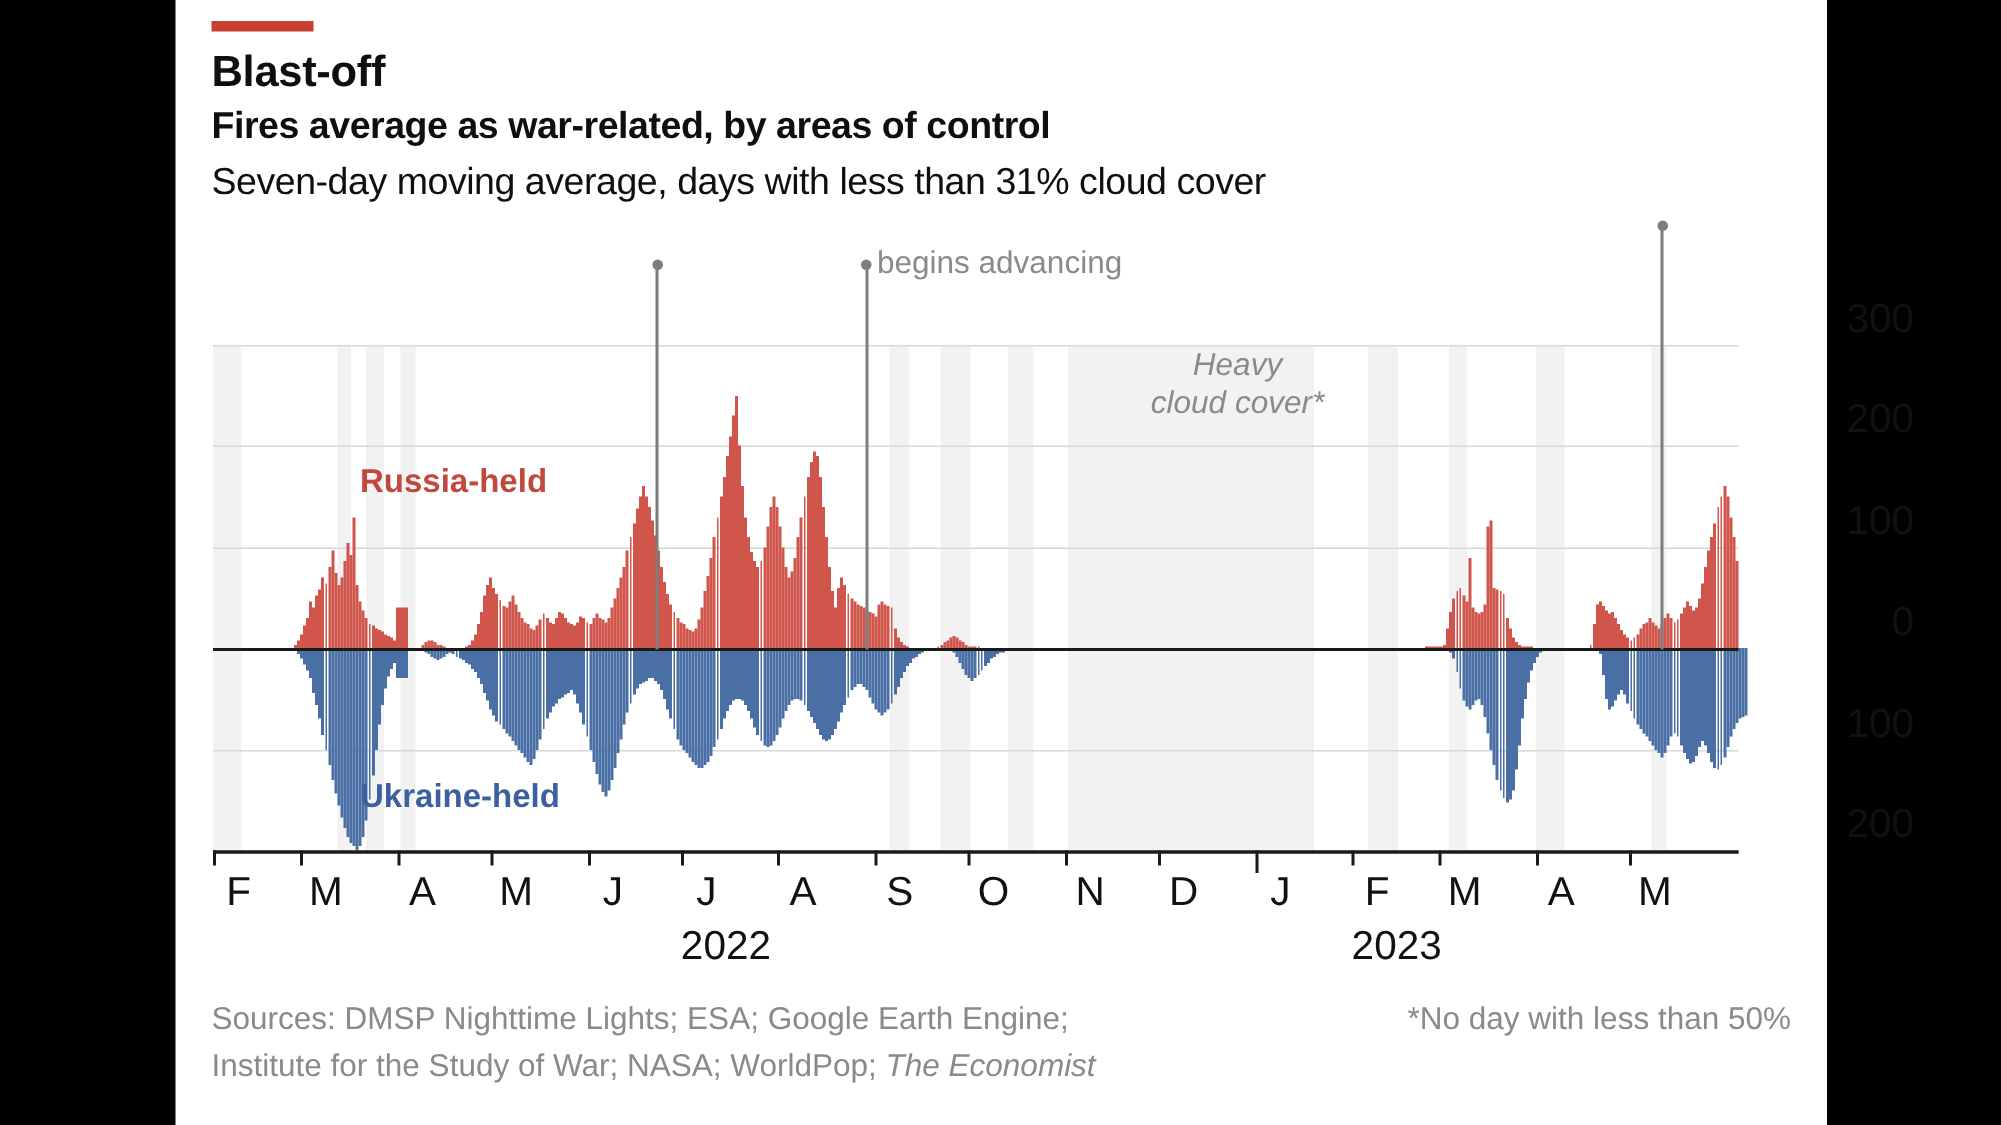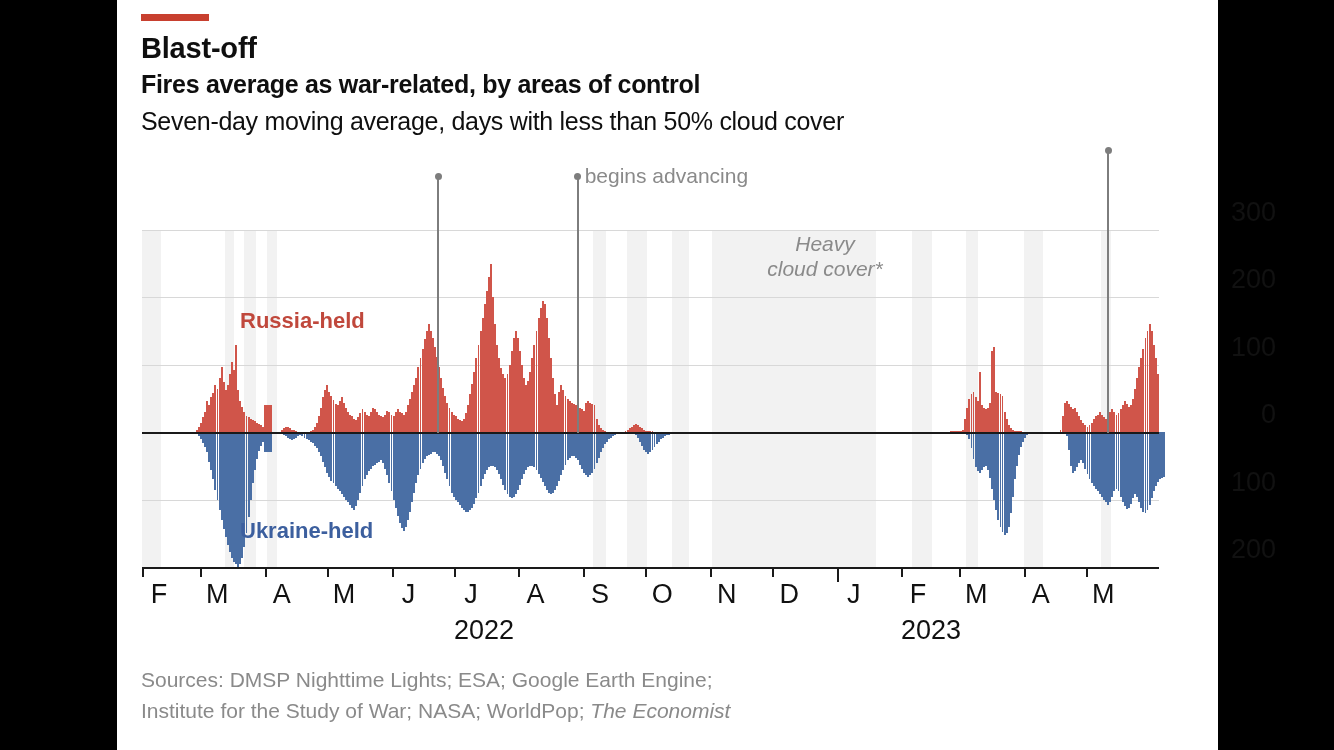--- a/index.html
+++ b/index.html
@@ -57,7 +57,7 @@
     <div class="rule"></div>
     <div class="title">Blast-off</div>
     <div class="sub1">Fires average as war-related, by areas of control</div>
-    <div class="sub2">Seven-day moving average, days with less than 50% cloud cover</div>
+    <div class="sub2">Seven-day moving average, days with less than 31% cloud cover</div>
 
     <div id="plot">
       <div id="bands">

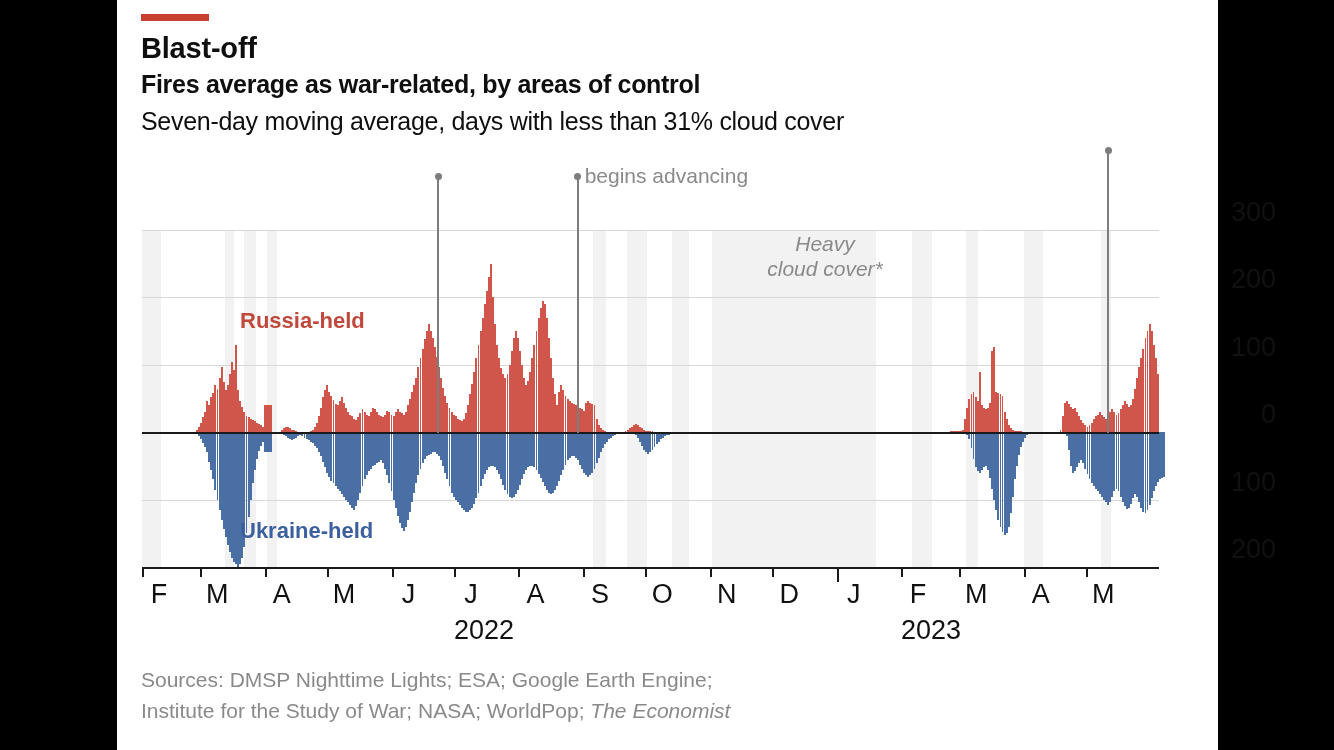--- a/index.html
+++ b/index.html
@@ -758,6 +758,7 @@
     </div>
 
     <div class="note">
+      <div>*No day with less than 50%</div>
     </div>
 
   </div>

